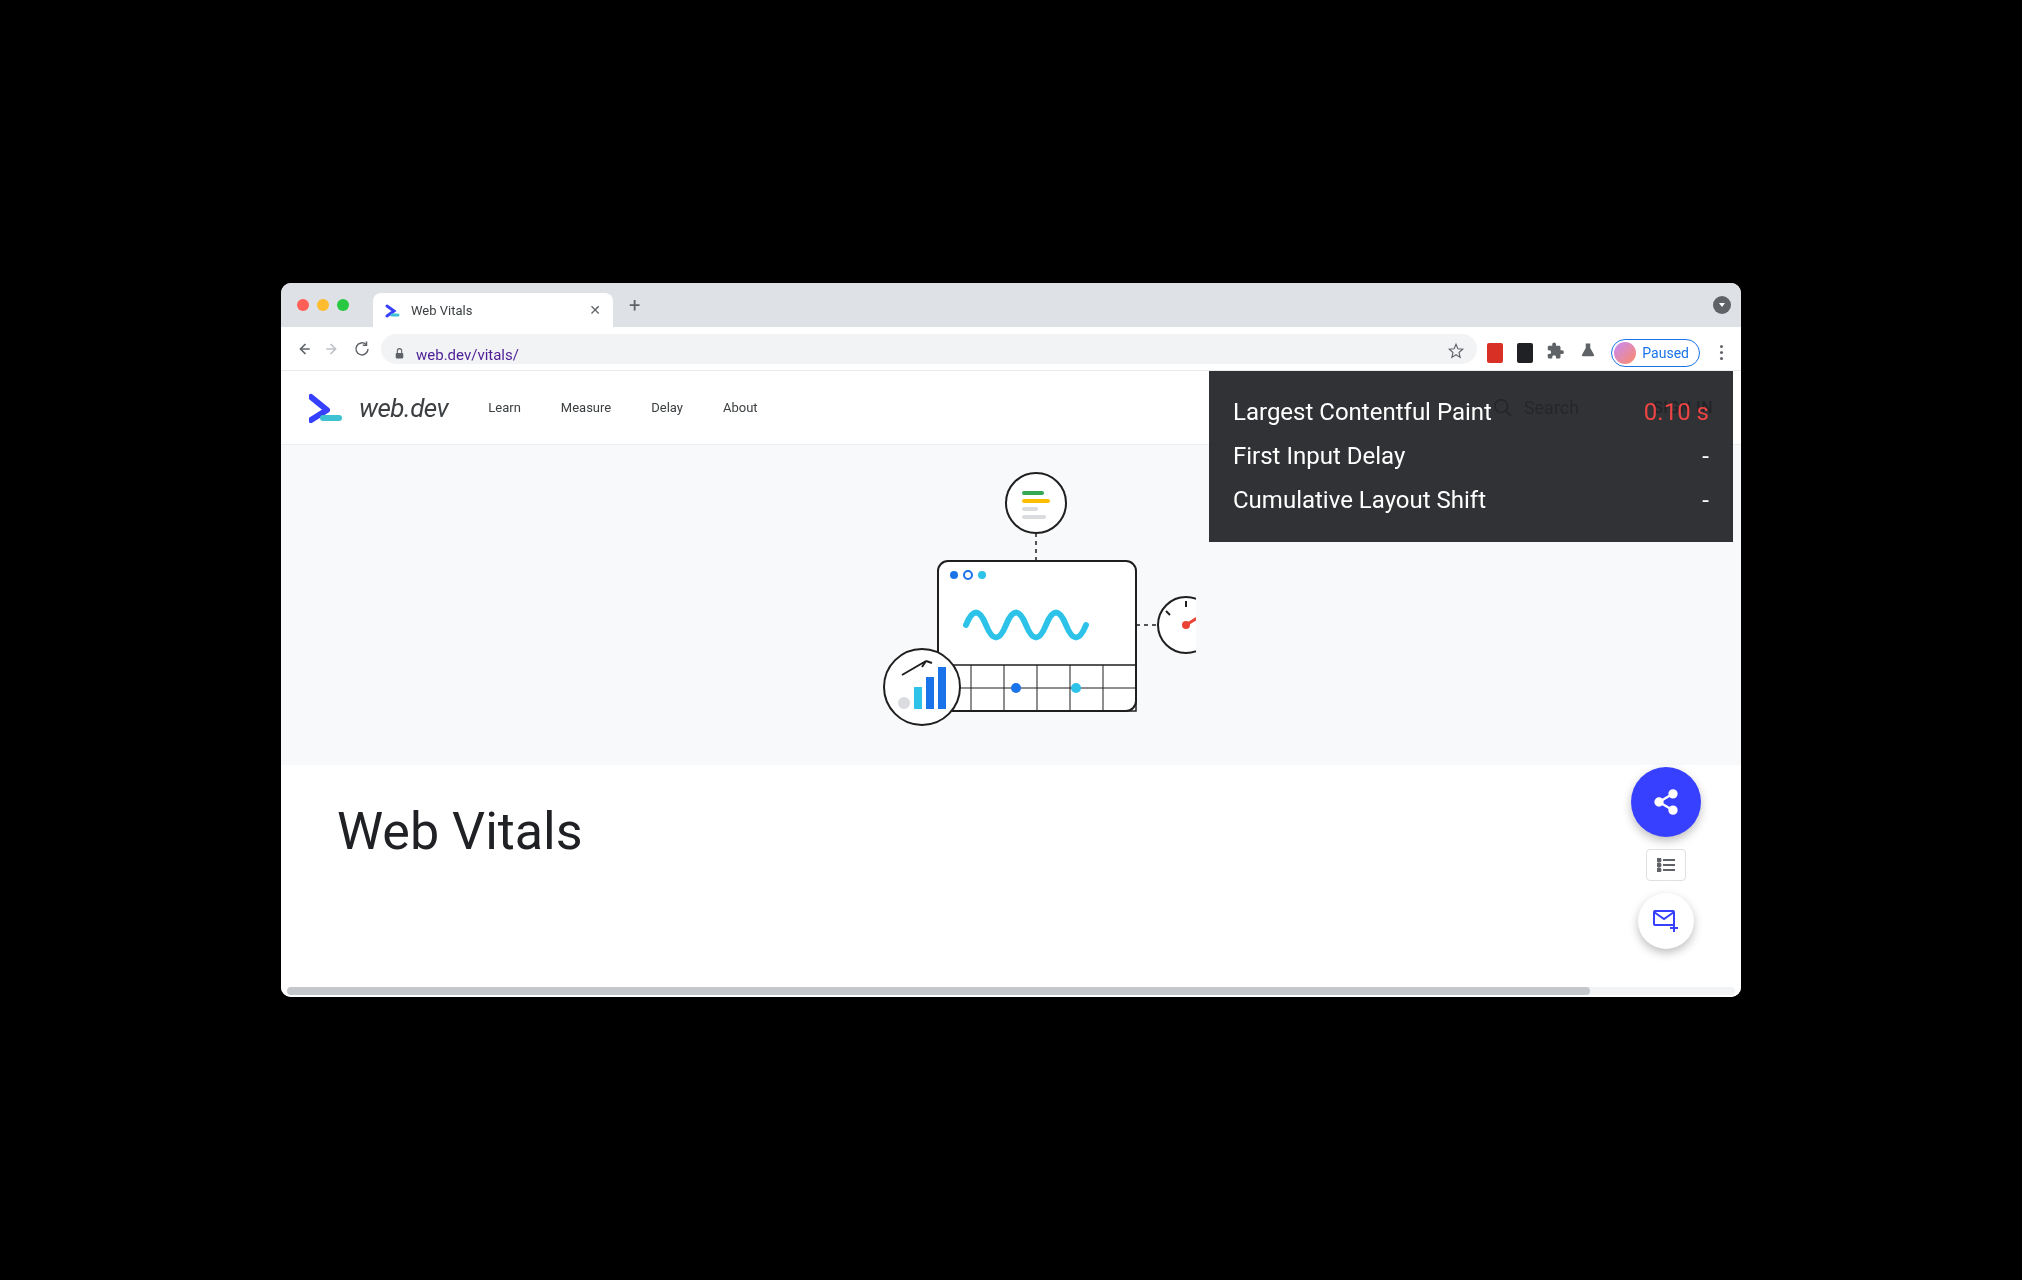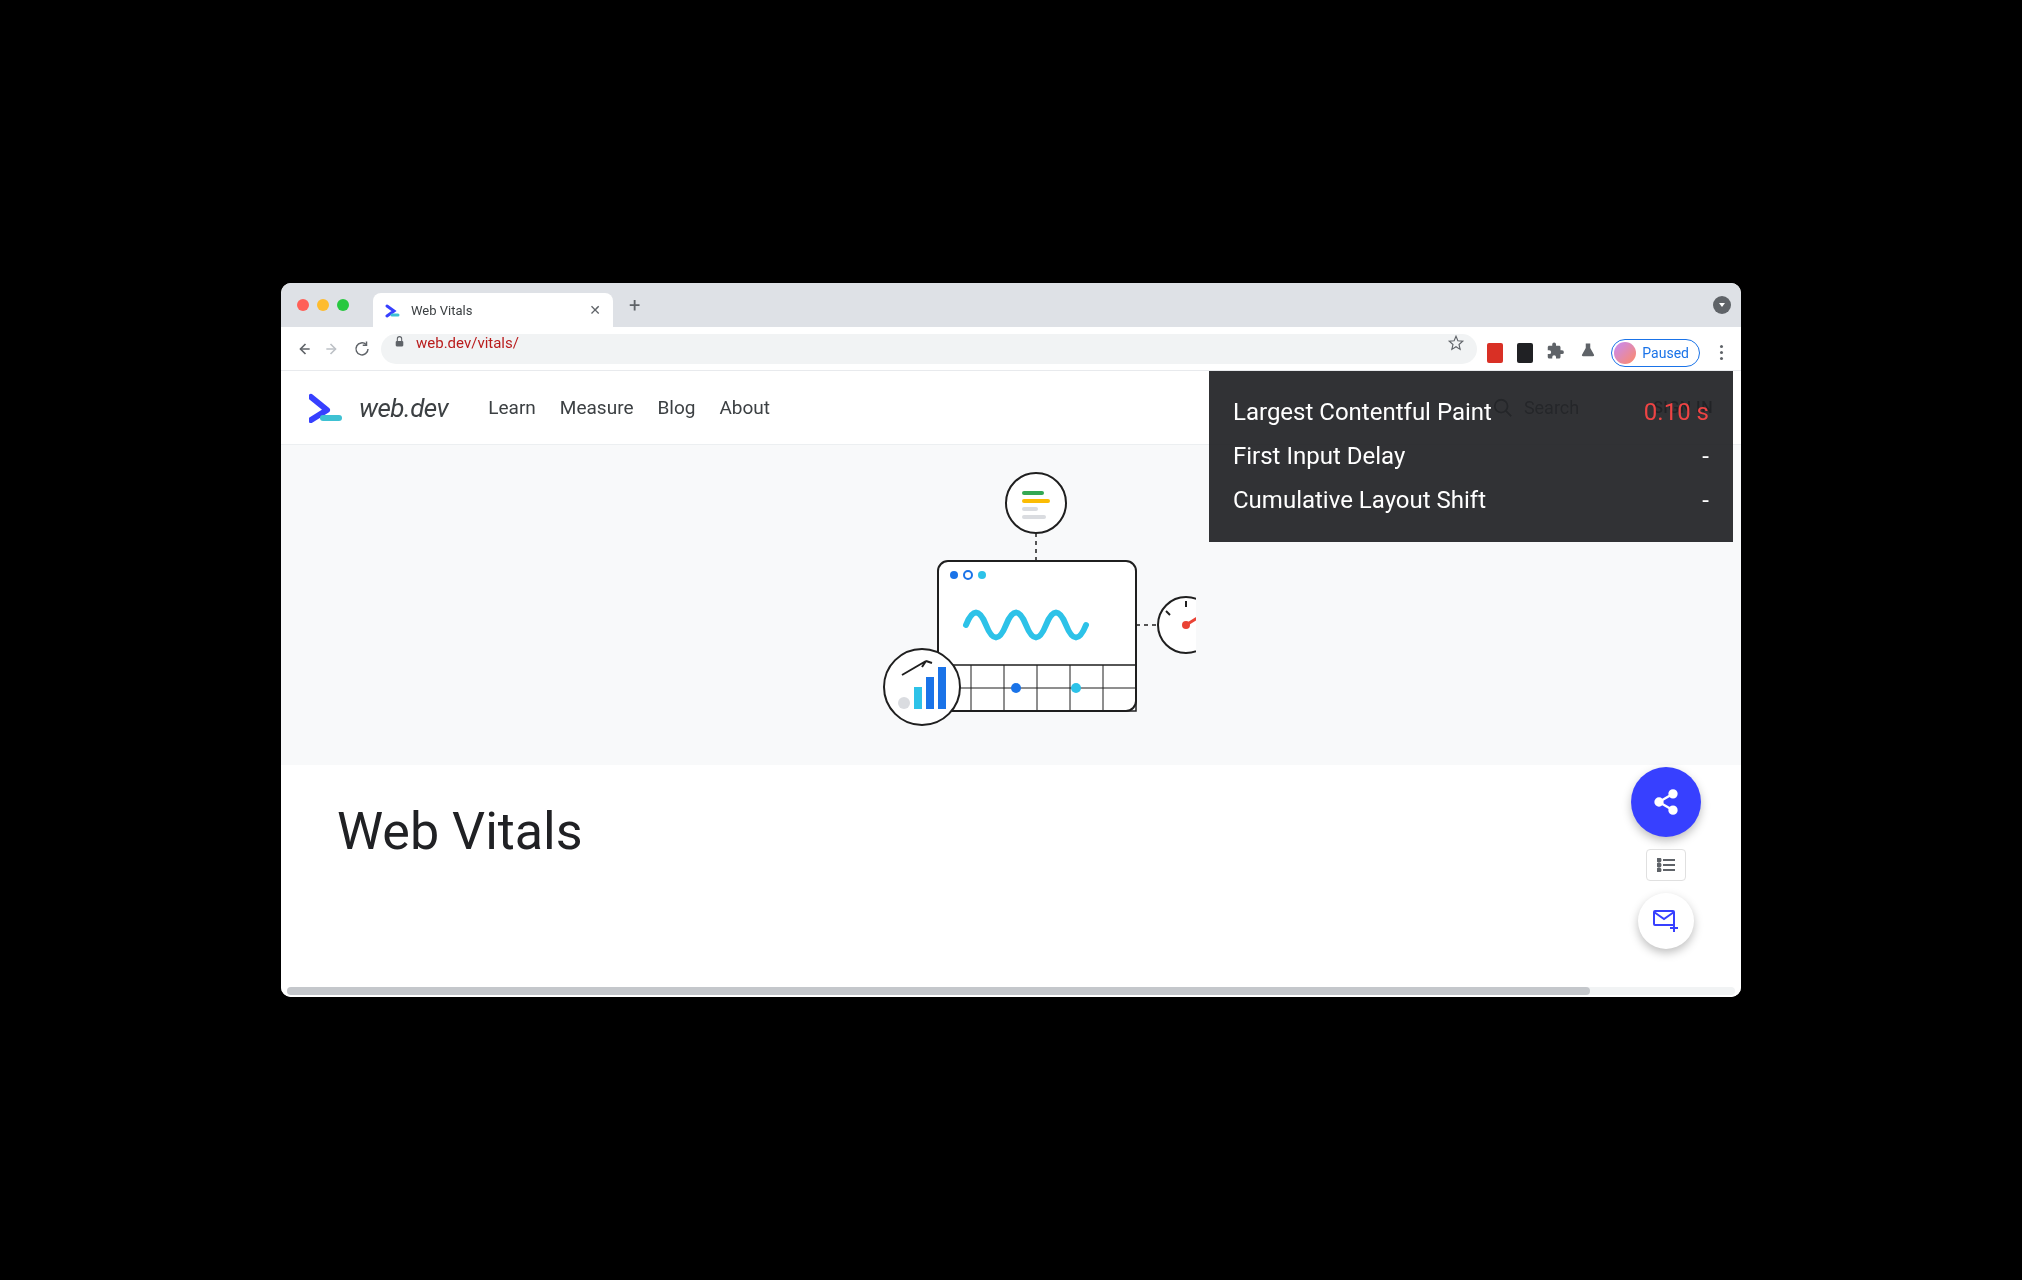--- a/index.html
+++ b/index.html
@@ -83,10 +83,10 @@
     background: #f1f3f4;
     border-radius: 16px;
     display: flex;
-    align-items: flex-start;
+    align-items: flex-end;
     padding: 0 12px;
     gap: 10px;
-    color: #b91c1c;
+    color: #4c1d95;
     font-size: 15px;
   }
   .omnibox .lock { color: #5f6368; }

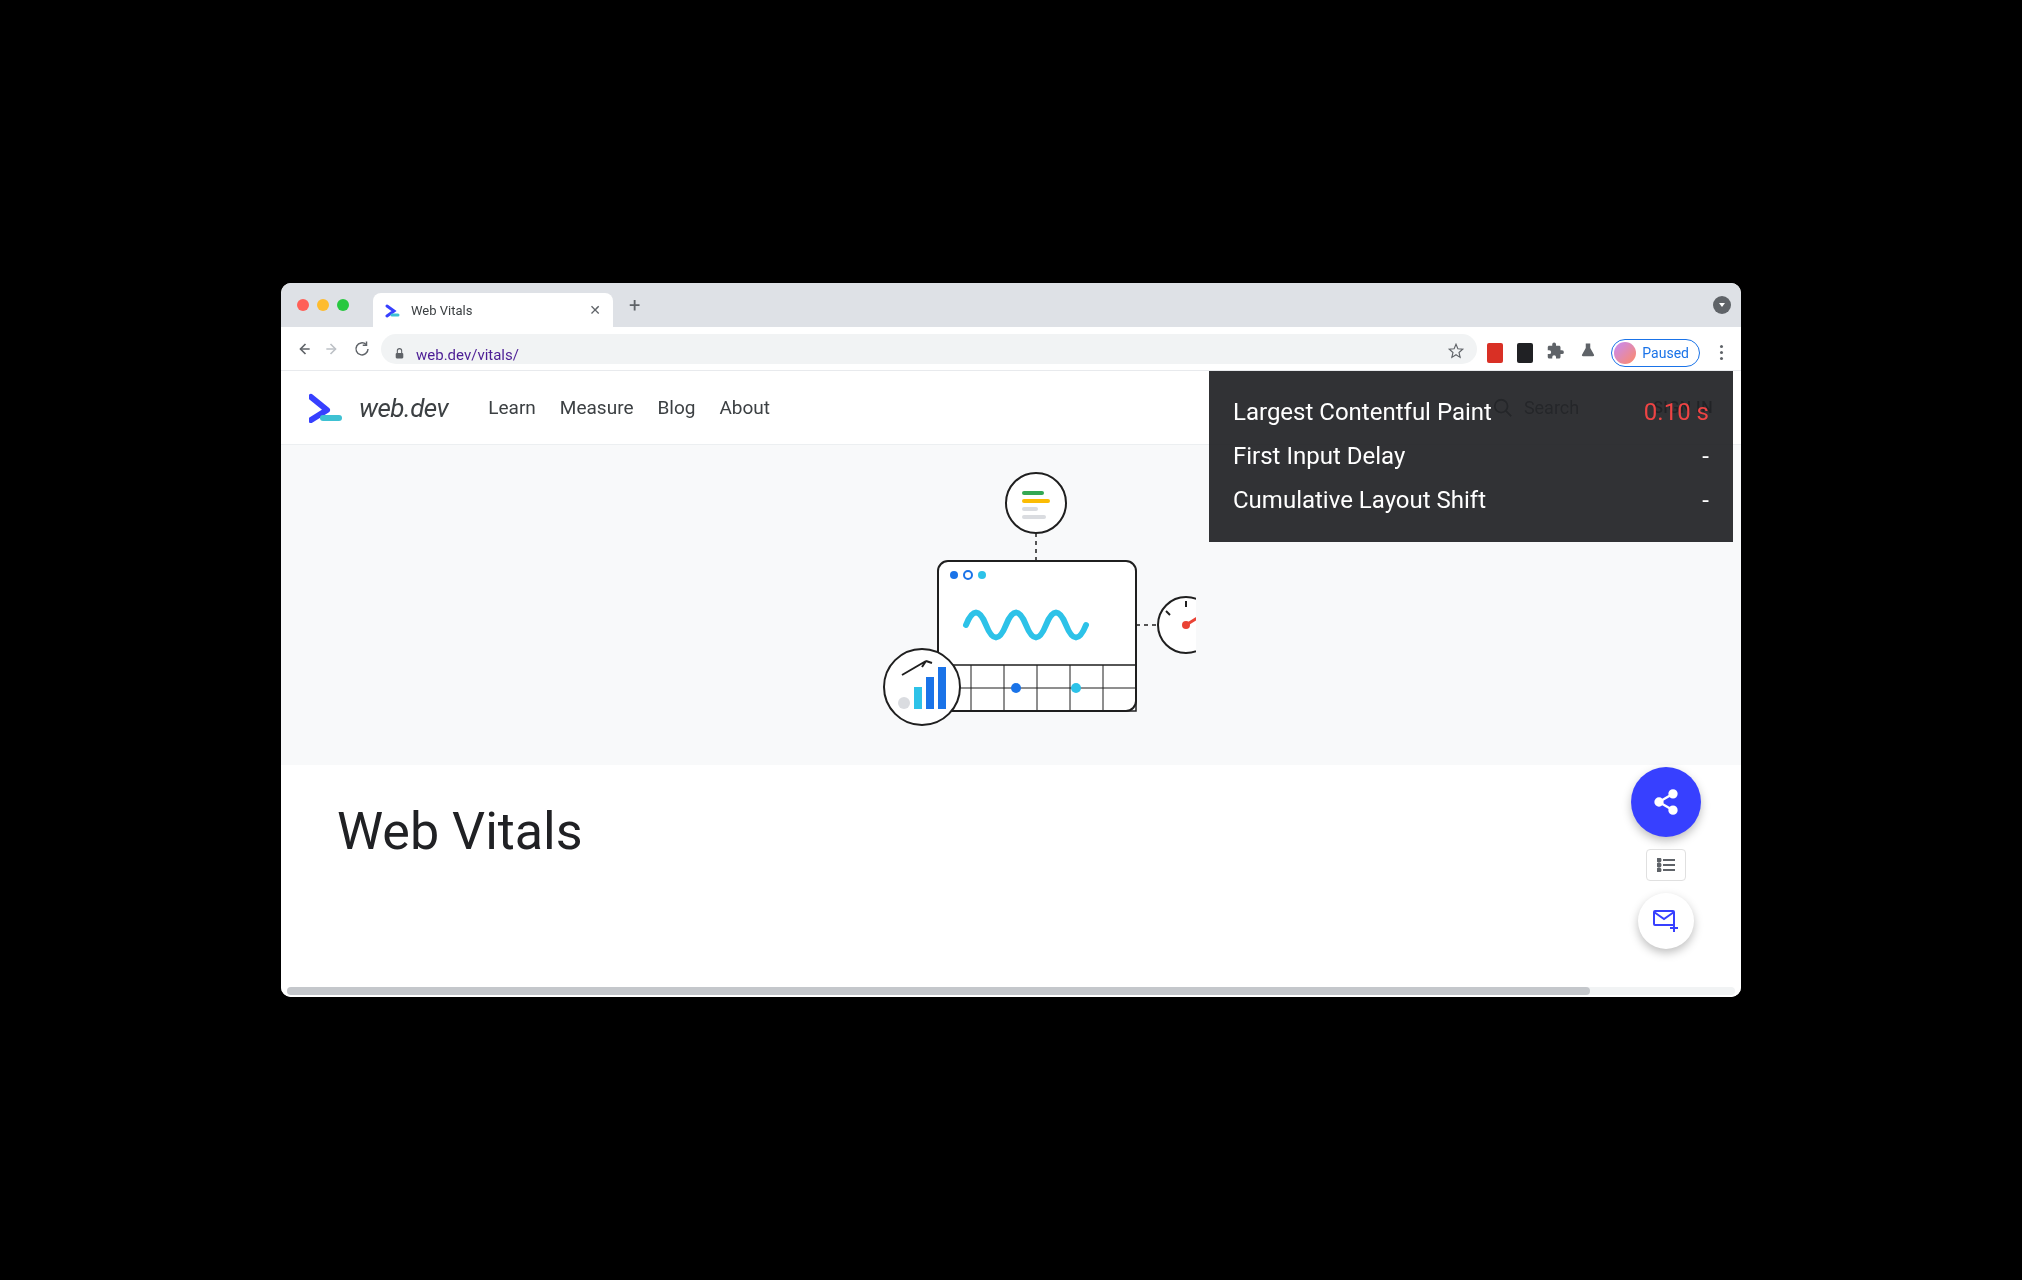--- a/index.html
+++ b/index.html
@@ -119,7 +119,7 @@
   }
   .site-logo { display:flex; gap:16px;font-style:italic; }
   .site-logo span { font-size: 26px; color:#3c4043; letter-spacing: -0.5px; }
-  .site-nav { display:flex; gap:24px; font-size:19px; color:#3c4043; }
+  .site-nav { display:flex; gap:40px; font-size:13px; color:#3c4043; }
   .site-nav a { cursor:pointer; }
   .site-search { margin-left:auto; display:flex; align-items:center; gap:10px; color:#5f6368; font-size:18px; }
   .site-signin { color:#3c4043; font-size:16px; font-weight:500; margin-left:34px; letter-spacing:0.5px; }

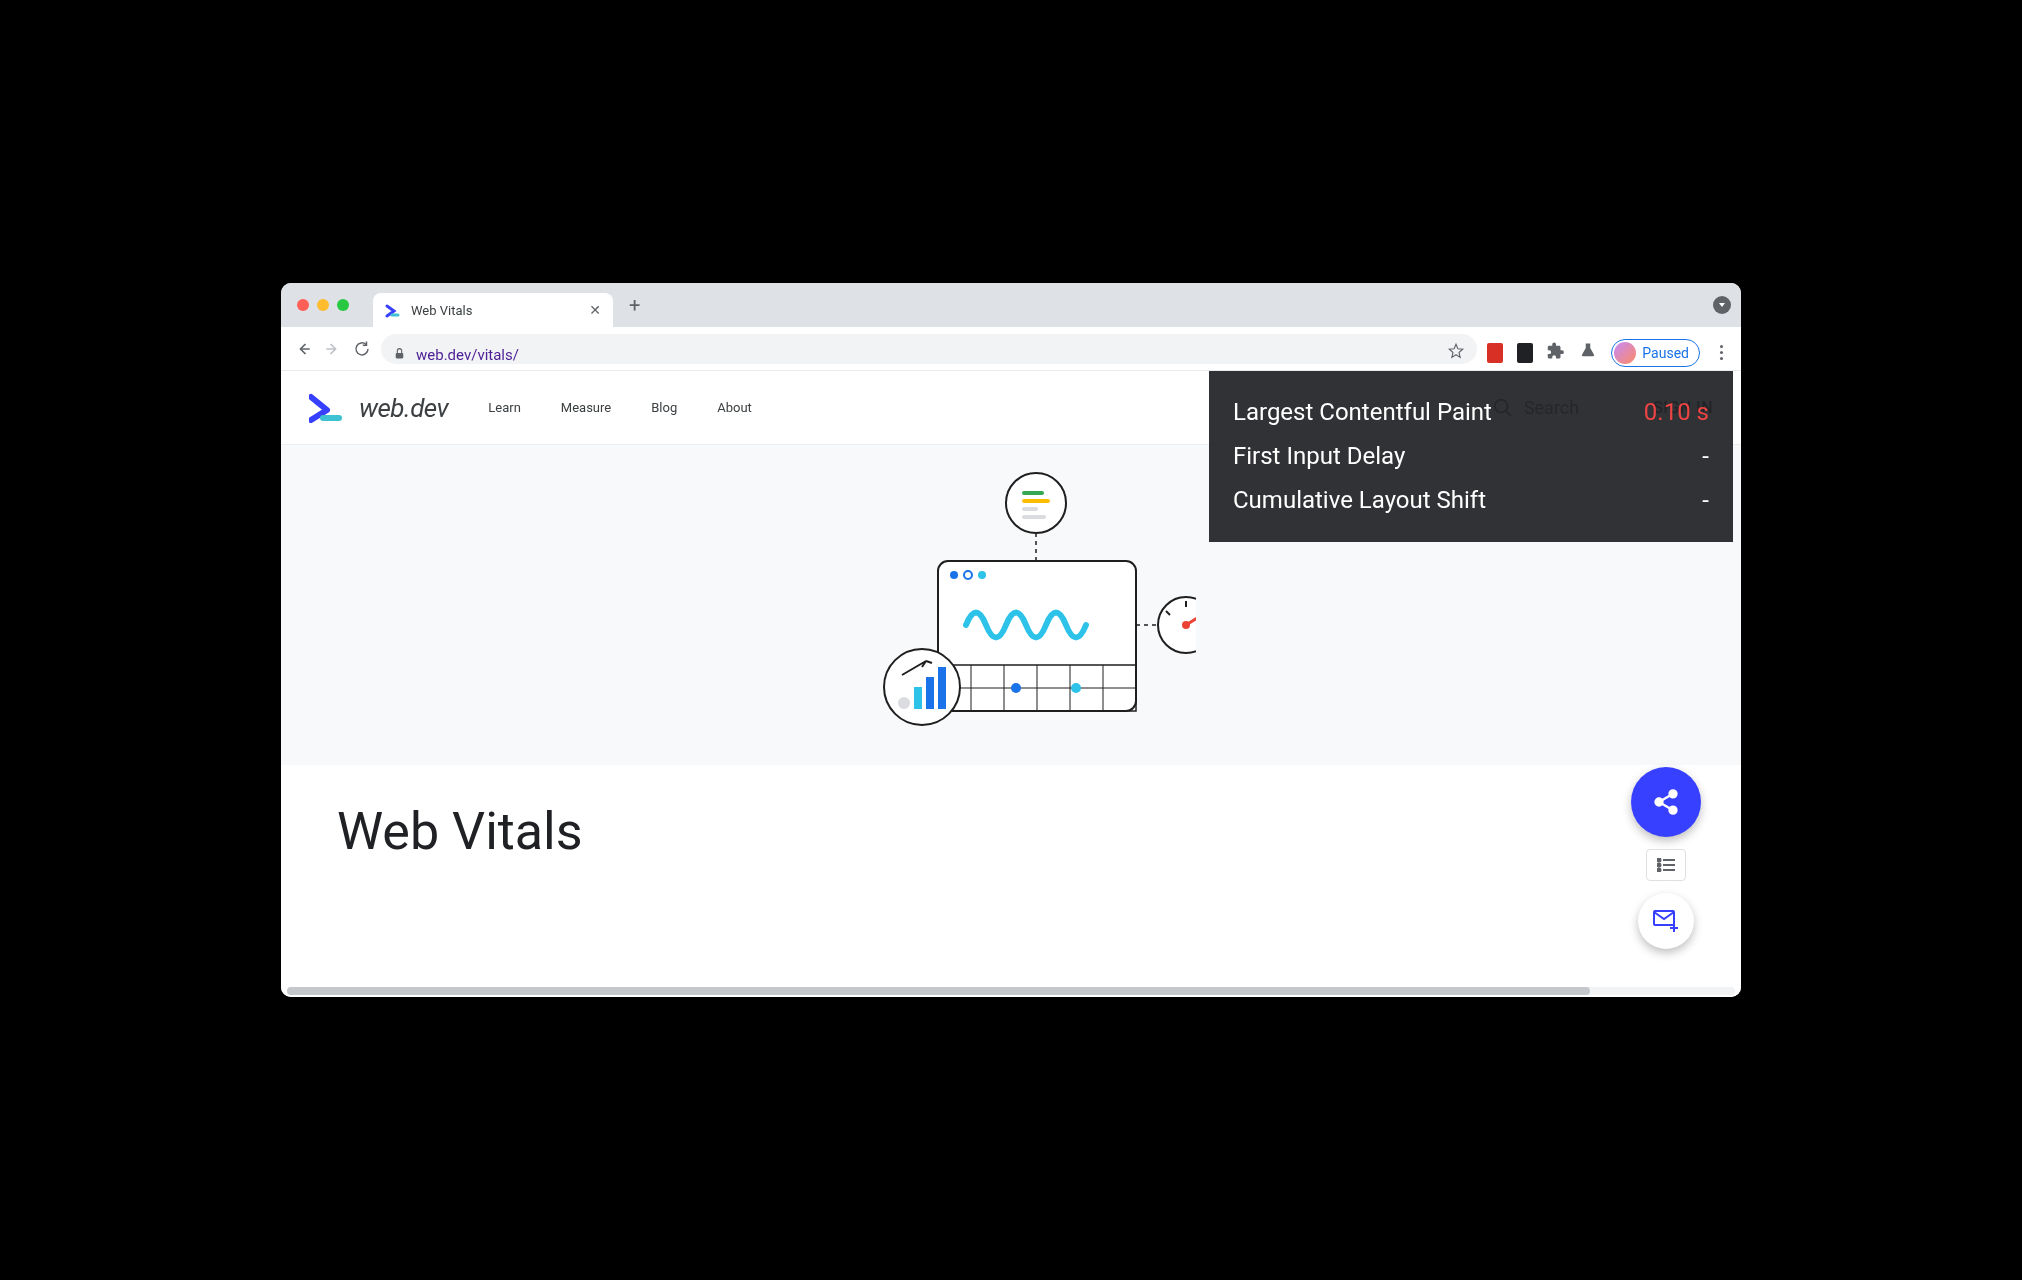--- a/index.html
+++ b/index.html
@@ -294,7 +294,7 @@
       <div class="site-nav">
         <a>Learn</a>
         <a>Measure</a>
-        <a>Blog</a>
+        <a>Delay</a>
         <a>About</a>
       </div>
       <div class="site-search">

